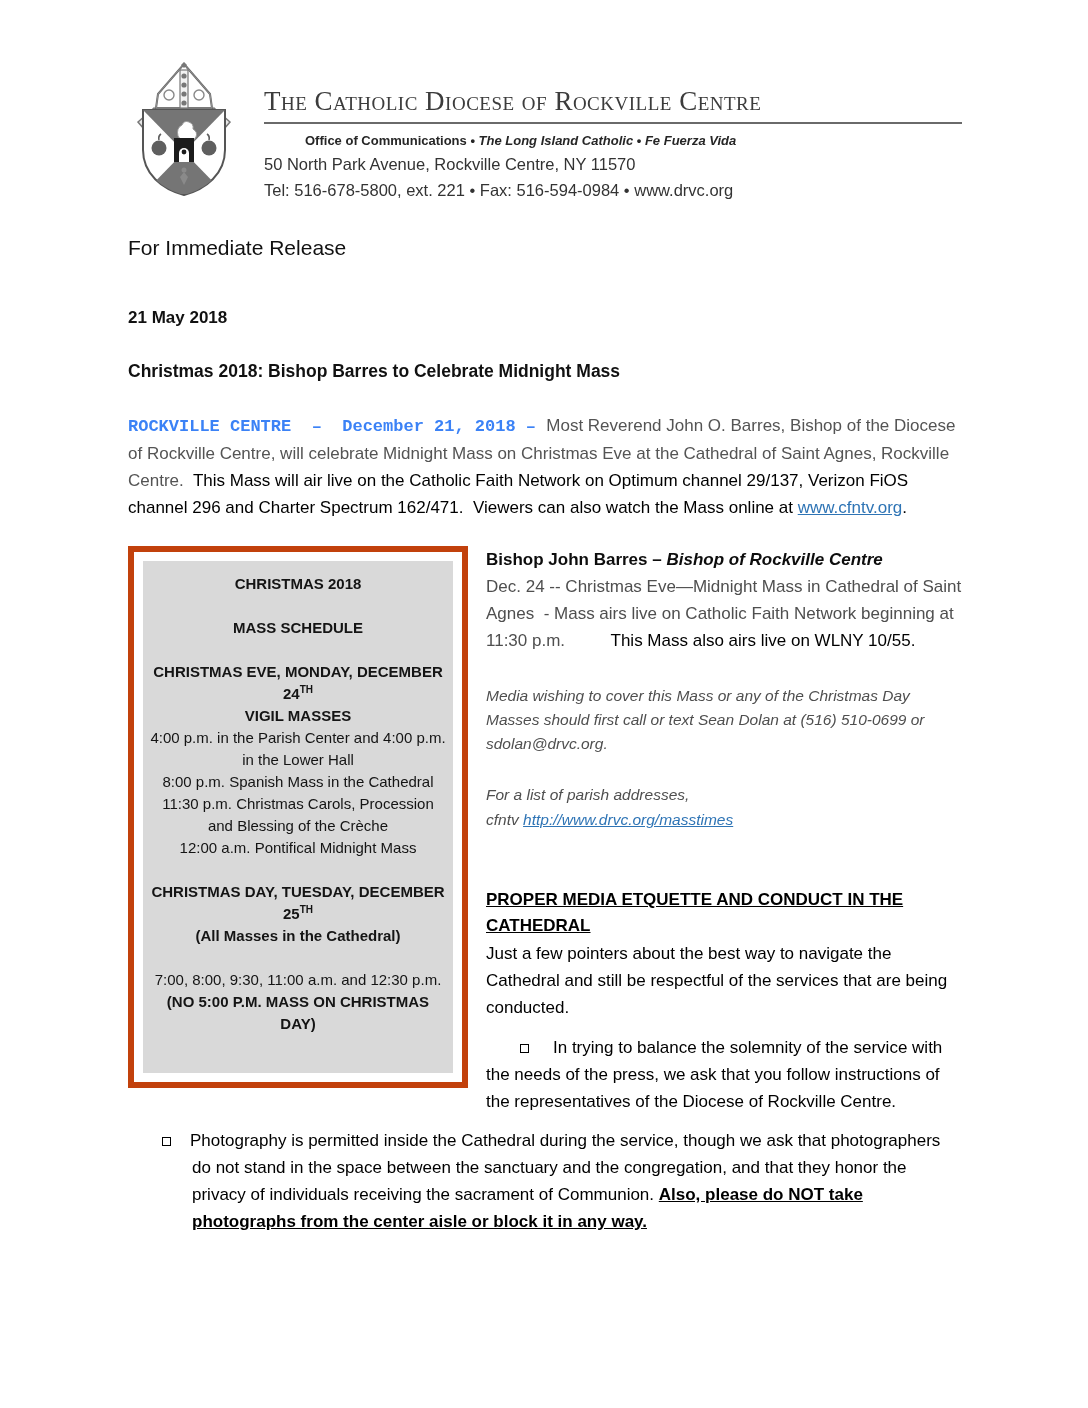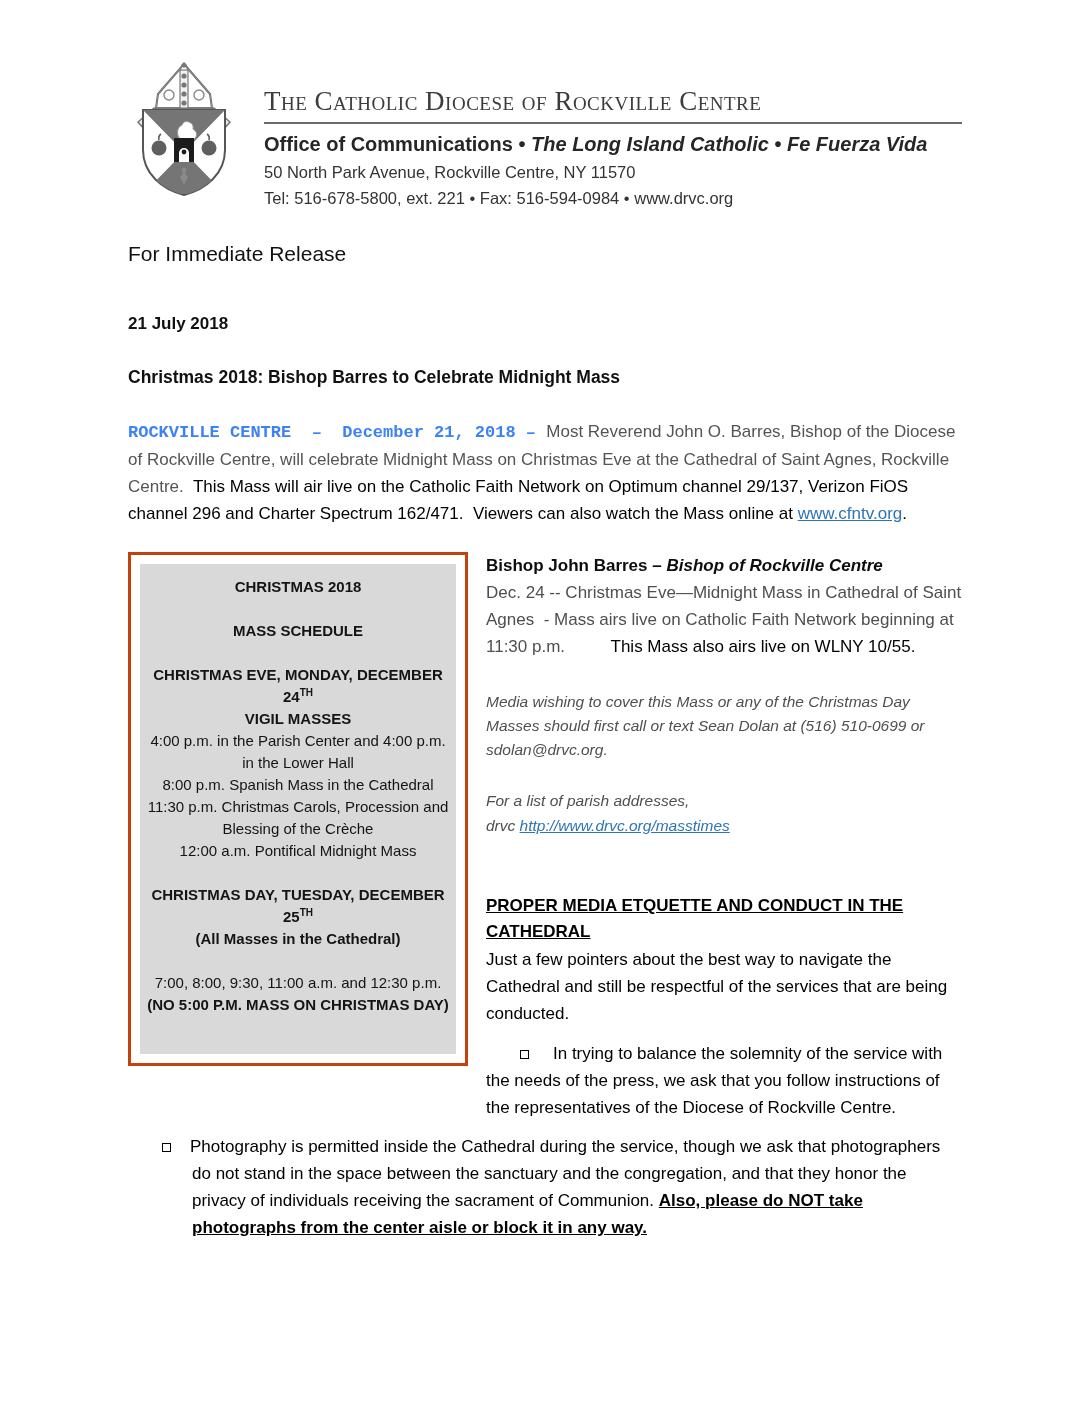--- a/index.html
+++ b/index.html
@@ -19,7 +19,7 @@
     font-size: 27px; letter-spacing: 0.5px; color: #3c3c3c; font-weight: 500;
   }
   .lh-rule { border: none; border-top: 2px solid #6a6a6a; margin: 5px 0 9px 0; }
-  .office-line { font-size: 20px; font-weight: bold; color: #262626; }
+  .office-line { font-size: 13px; font-weight: bold; color: #262626; margin-left: 41px; }
   .office-line i { font-style: italic; }
   .addr-line, .contact-line { font-size: 16.5px; color: #333; margin-top: 7px; }
 

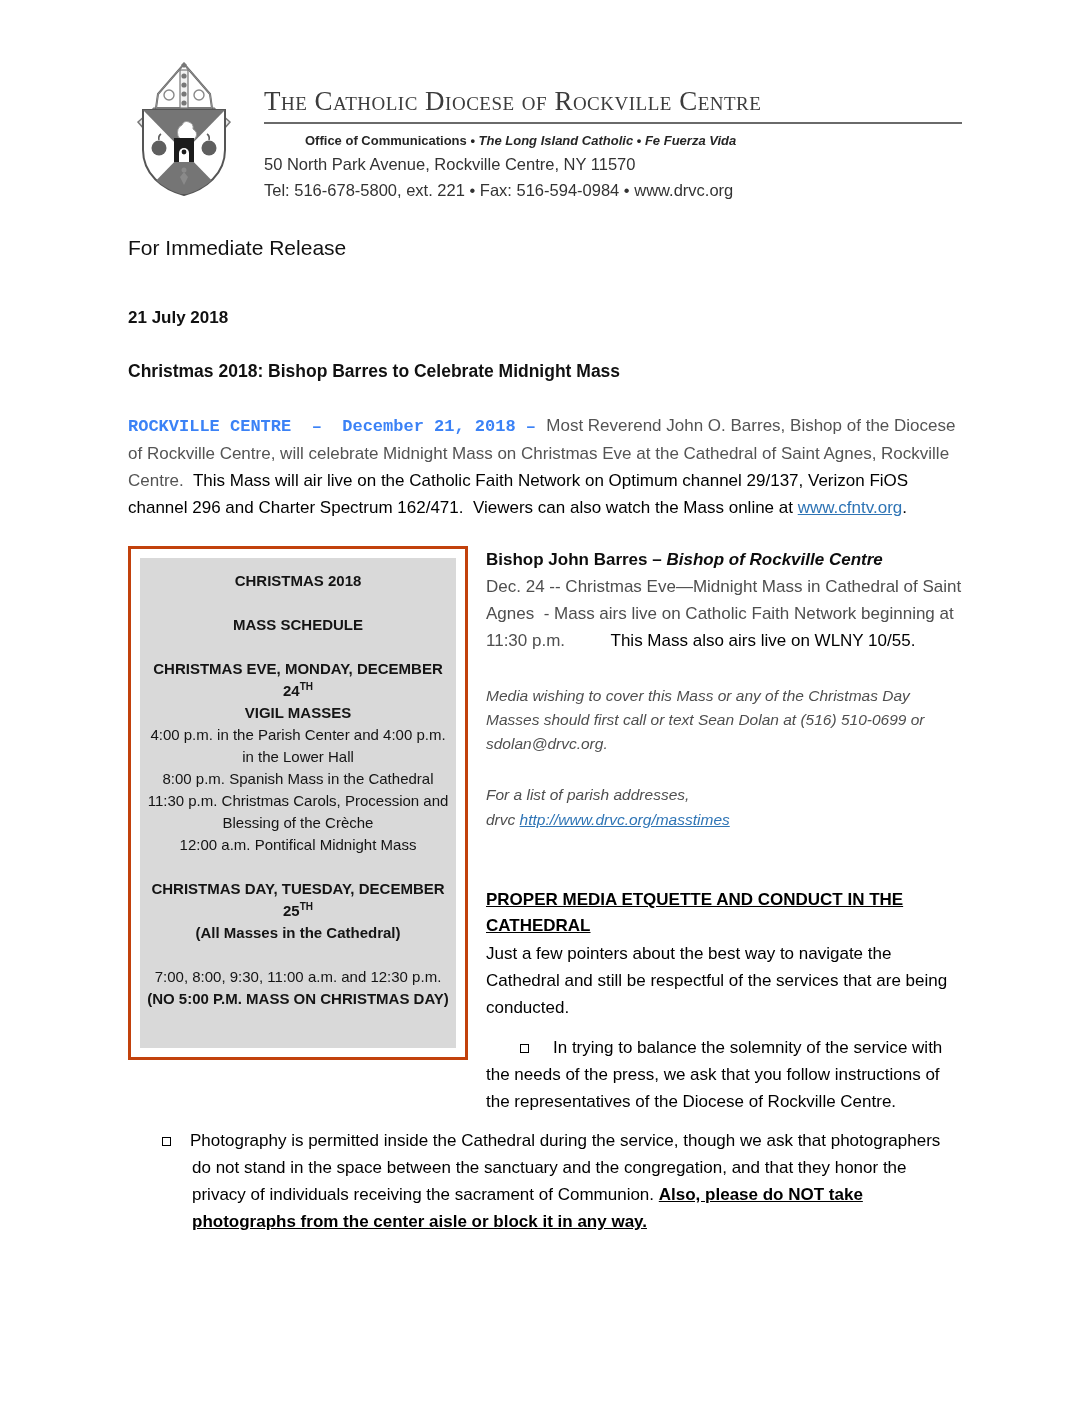--- a/index.html
+++ b/index.html
@@ -124,7 +124,7 @@
   </header>
 
   <div class="fir">For Immediate Release</div>
-  <div class="rel-date">21 July 2018</div>
+  <div class="rel-date">21 May 2018</div>
   <div class="headline">Christmas 2018: Bishop Barres to Celebrate Midnight Mass</div>
 
   <p class="lead"><span class="b">ROCKVILLE CENTRE  –  December 21, 2018 – </span><span class="gray-t">Most Reverend John O. Barres, Bishop of the Diocese of Rockville Centre, will celebrate Midnight Mass on Christmas Eve at the Cathedral of Saint Agnes, Rockville Centre.  </span><span>This Mass will air live on the Catholic Faith Network on Optimum channel 29/137, Verizon FiOS channel 296 and Charter Spectrum 162/471.  Viewers can also watch the Mass online at </span><a class="doc-link">www.cfntv.org</a><span>.</span></p>

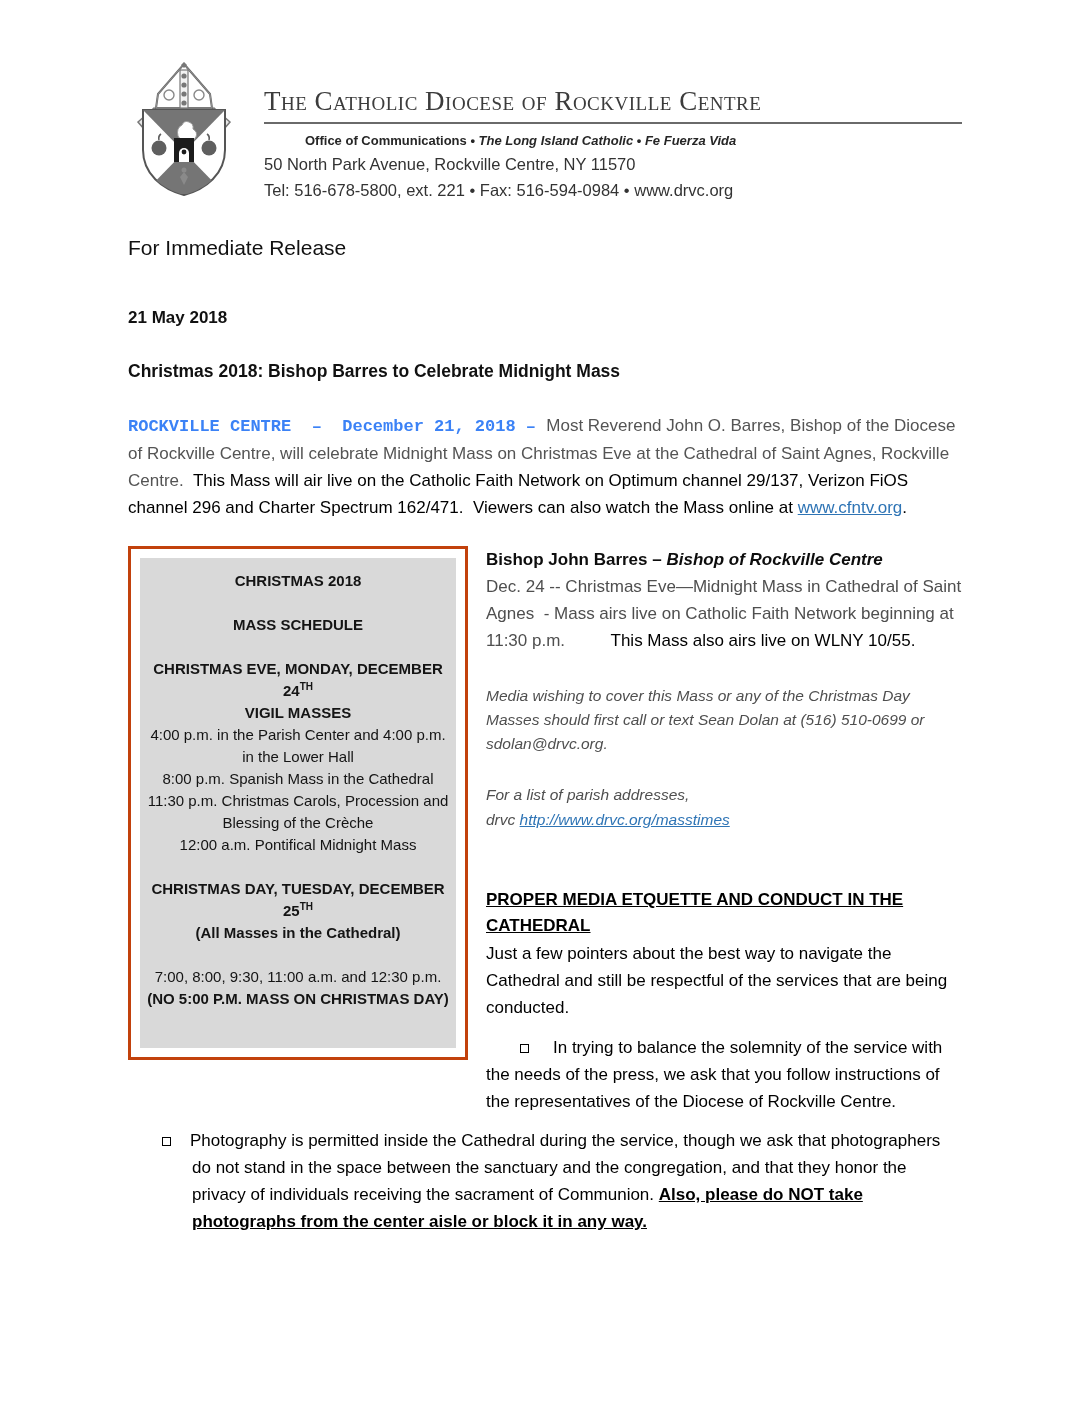--- a/index.html
+++ b/index.html
@@ -34,7 +34,7 @@
 
   
   .columns { display: flex; gap: 18px; margin-top: 25px; align-items: flex-start; }
-  .schedule-box { flex: 0 0 340px; width: 340px; border: 3px solid #c2410c; background: #fff; padding: 9px; }
+  .schedule-box { flex: 0 0 340px; width: 340px; border: 6px solid #c2410c; background: #fff; padding: 9px; }
   .schedule-inner {
     background: #D9D9D9; text-align: center; color: #141414;
     font-size: 15px; line-height: 22px; padding: 12px 5px 38px 5px;

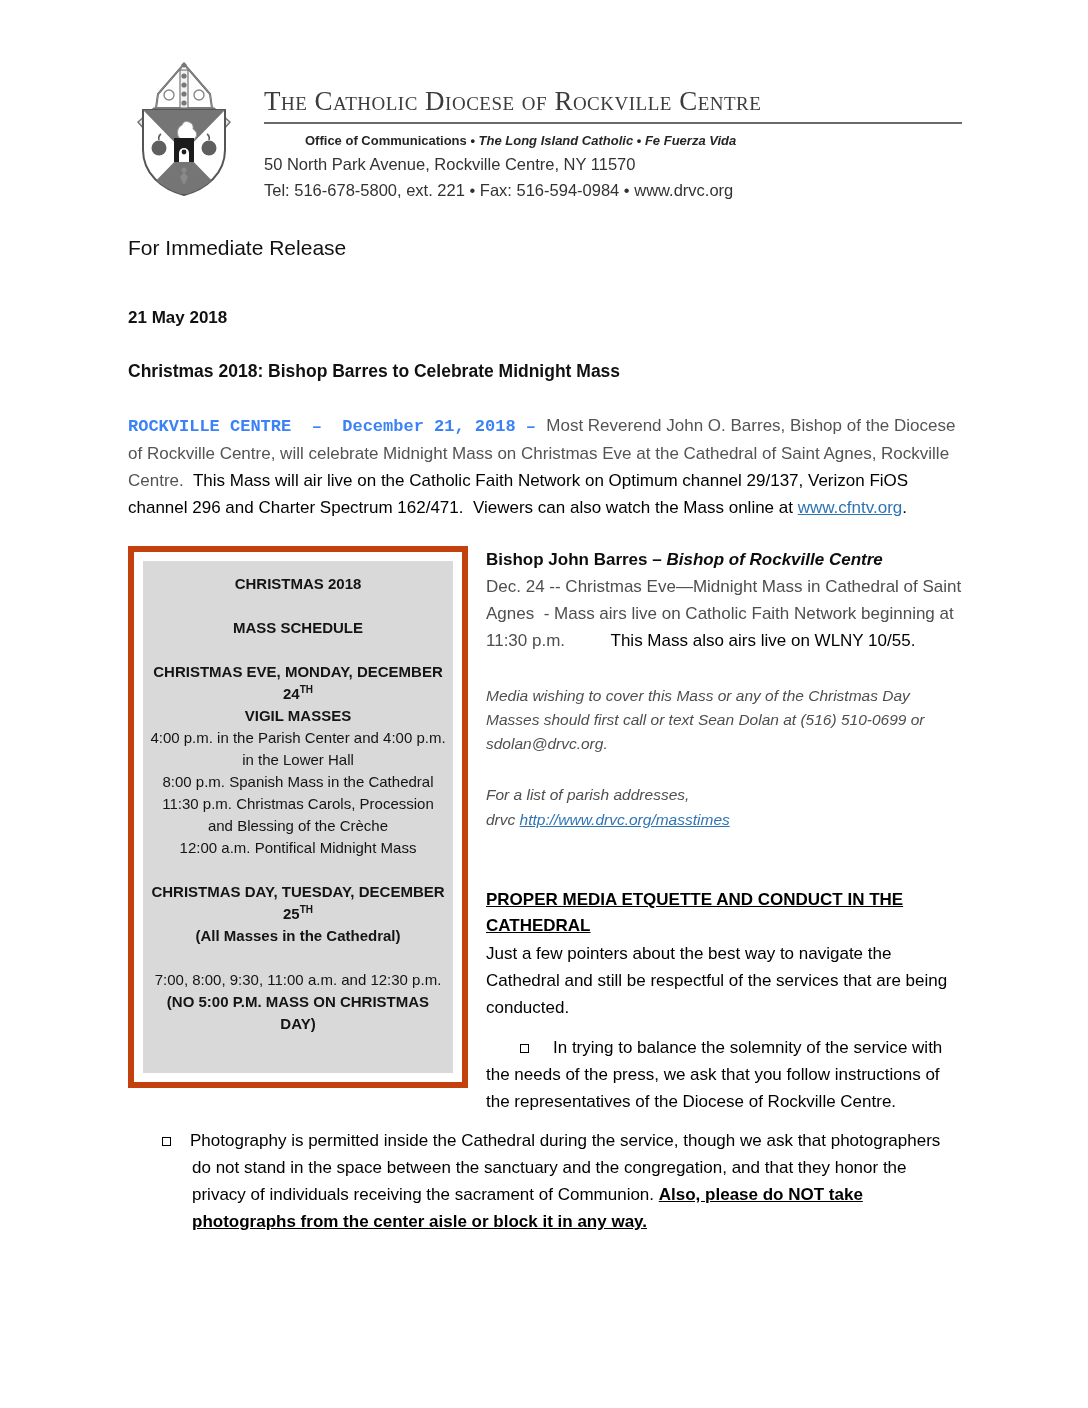--- a/index.html
+++ b/index.html
@@ -156,7 +156,7 @@
 
       <div class="parish-note">
         <div>For a list of parish addresses,</div>
-        <div><span>drvc </span><a class="doc-link">http://www.drvc.org/masstimes</a></div>
+        <div><span>cfntv </span><a class="doc-link">http://www.drvc.org/masstimes</a></div>
       </div>
 
       <div class="etq-head">PROPER MEDIA ETQUETTE AND CONDUCT IN THE CATHEDRAL</div>

